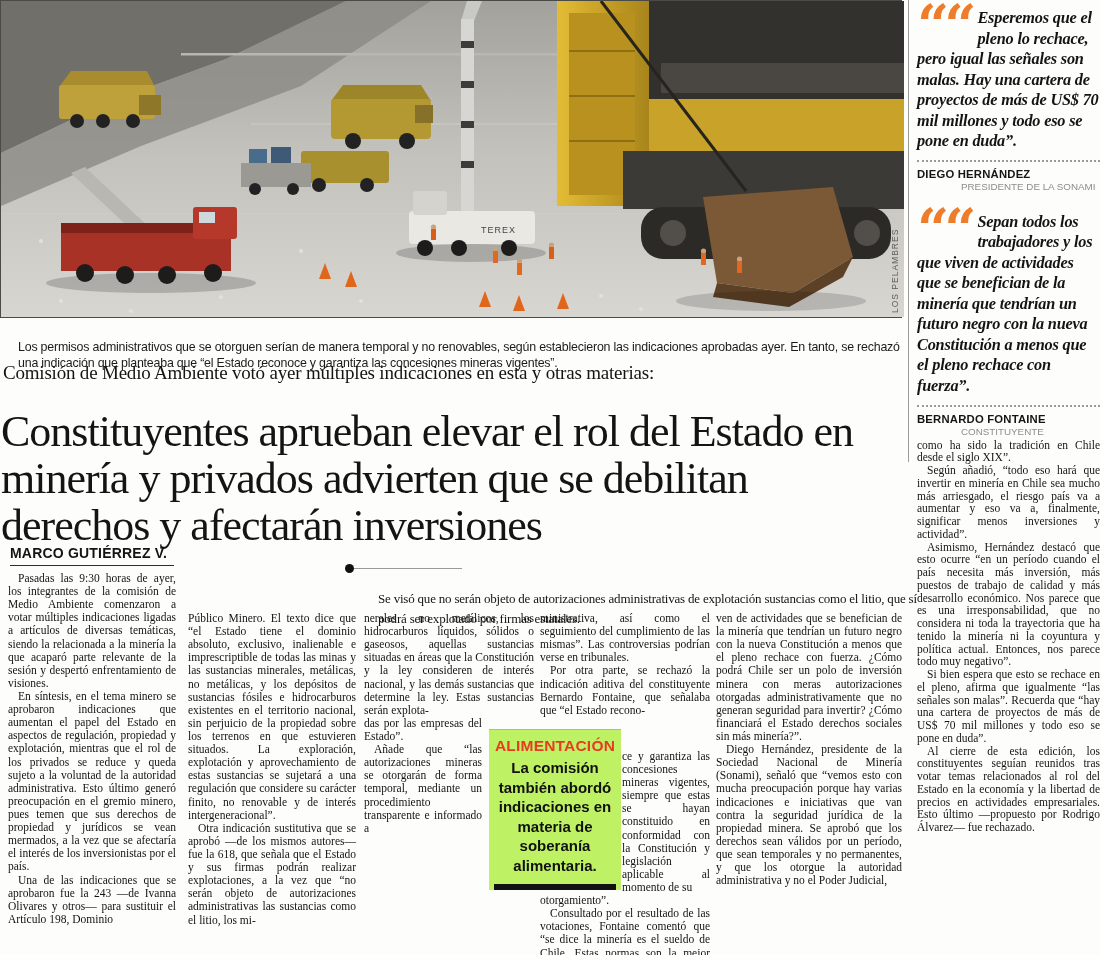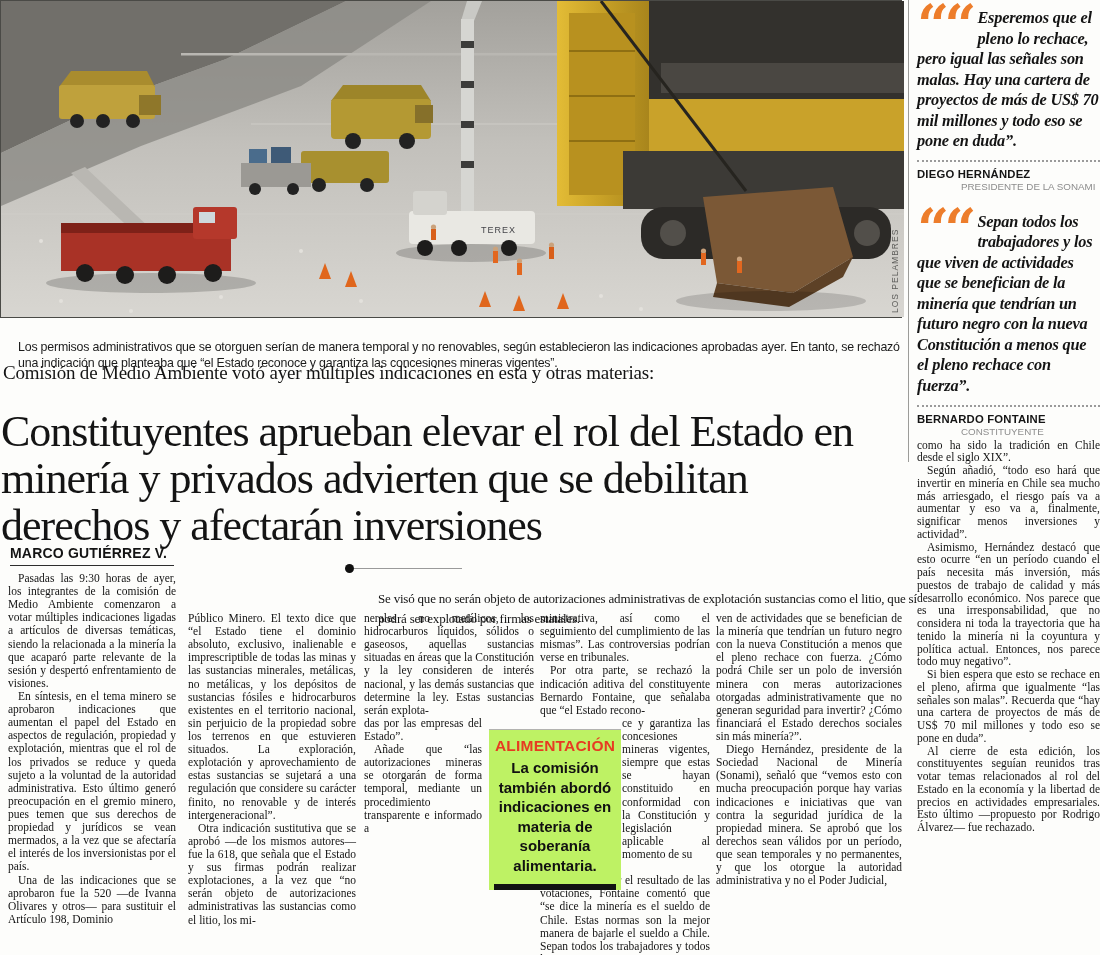--- a/index.html
+++ b/index.html
@@ -42,7 +42,7 @@
   .col4{left:540px;top:612px;width:170px;}
   .col5{left:716px;top:612px;width:186px;}
   .narrow-l{width:118px;}
-  .narrow-r{width:88px;margin-left:auto;}
+  .narrow-r{width:88px;margin-left:auto;margin-top:33px;}
 
   
   .foodbox{position:absolute;left:489px;top:729px;width:132px;background:#bef264;

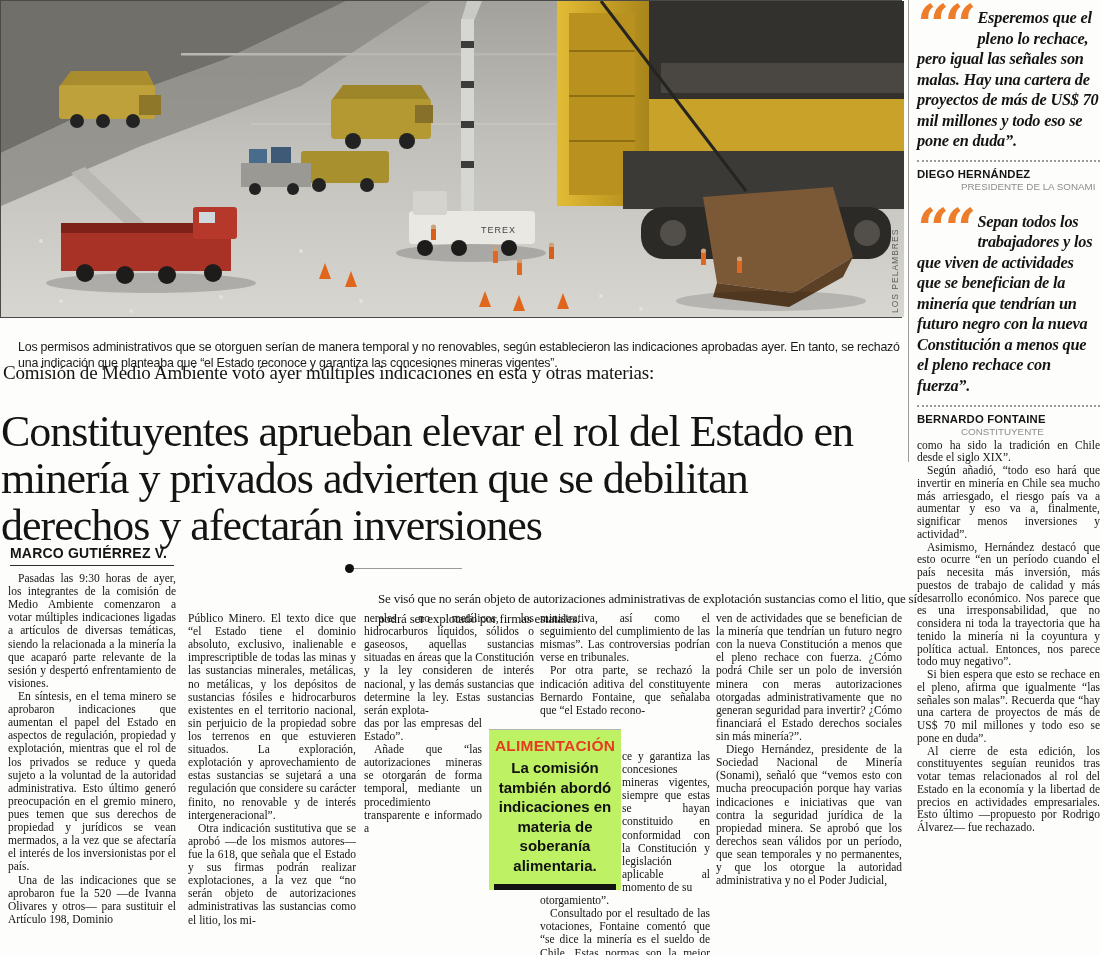--- a/index.html
+++ b/index.html
@@ -228,7 +228,7 @@
   <div class="bodycol col1">
     <p>Pasadas las 9:30 horas de ayer, los integrantes de la comisión de Medio Ambiente comenzaron a votar múltiples indicaciones ligadas a artículos de diversas temáticas, siendo la relacionada a la minería la que acaparó parte relevante de la sesión y despertó enfrentamiento de visiones.</p>
     <p>En síntesis, en el tema minero se aprobaron indicaciones que aumentan el papel del Estado en aspectos de regulación, propiedad y explotación, mientras que el rol de los privados se reduce y queda sujeto a la voluntad de la autoridad administrativa. Esto último generó preocupación en el gremio minero, pues temen que sus derechos de propiedad y jurídicos se vean mermados, a la vez que se afectaría el interés de los inversionistas por el país.</p>
-    <p>Una de las indicaciones que se aprobaron fue la 520 —de Ivanna Olivares y otros— para sustituir el Artículo 198, Dominio</p>
+    <p>Una de las indicaciones que se aprobaron fue la 243 —de Ivanna Olivares y otros— para sustituir el Artículo 198, Dominio</p>
   </div>
 
   <div class="bodycol col2">

